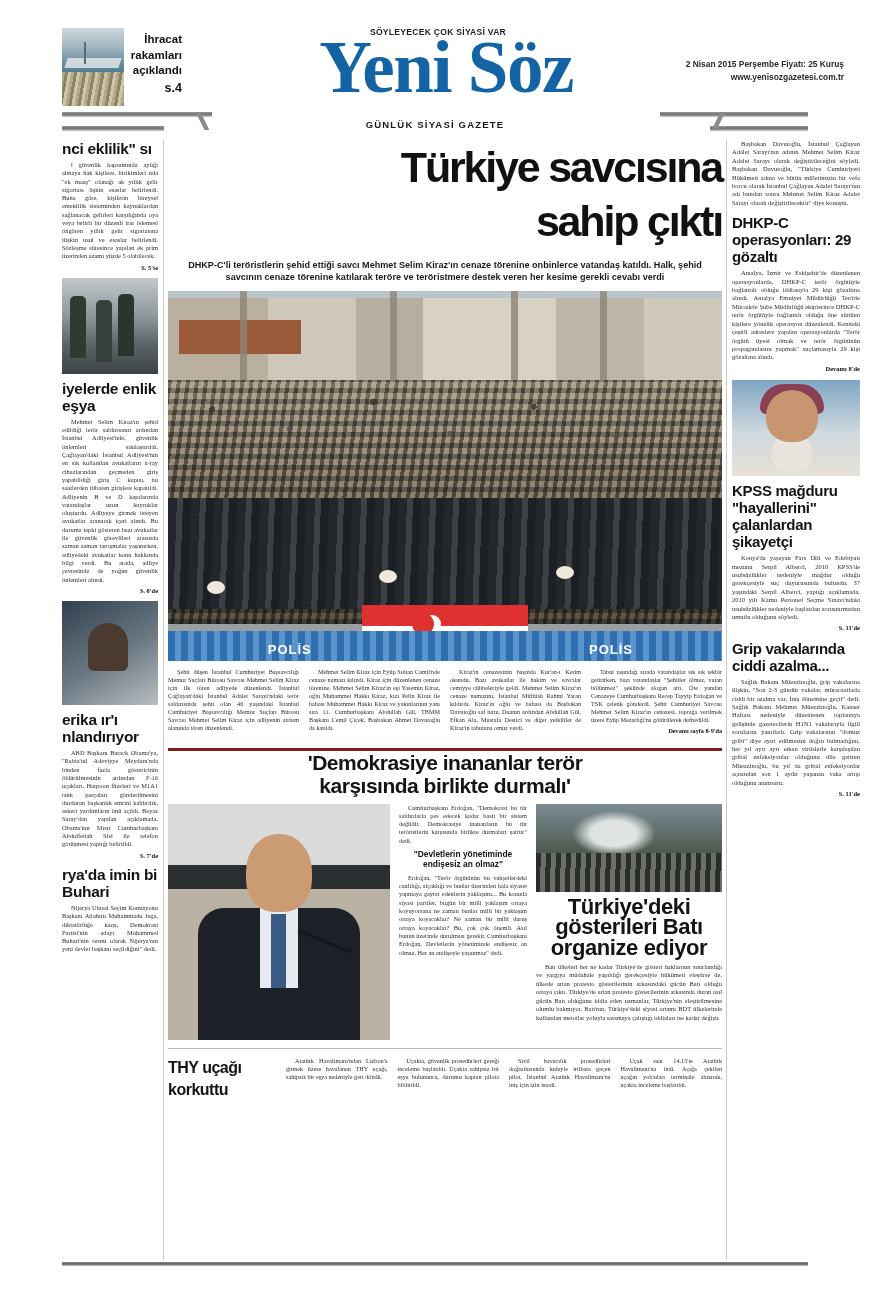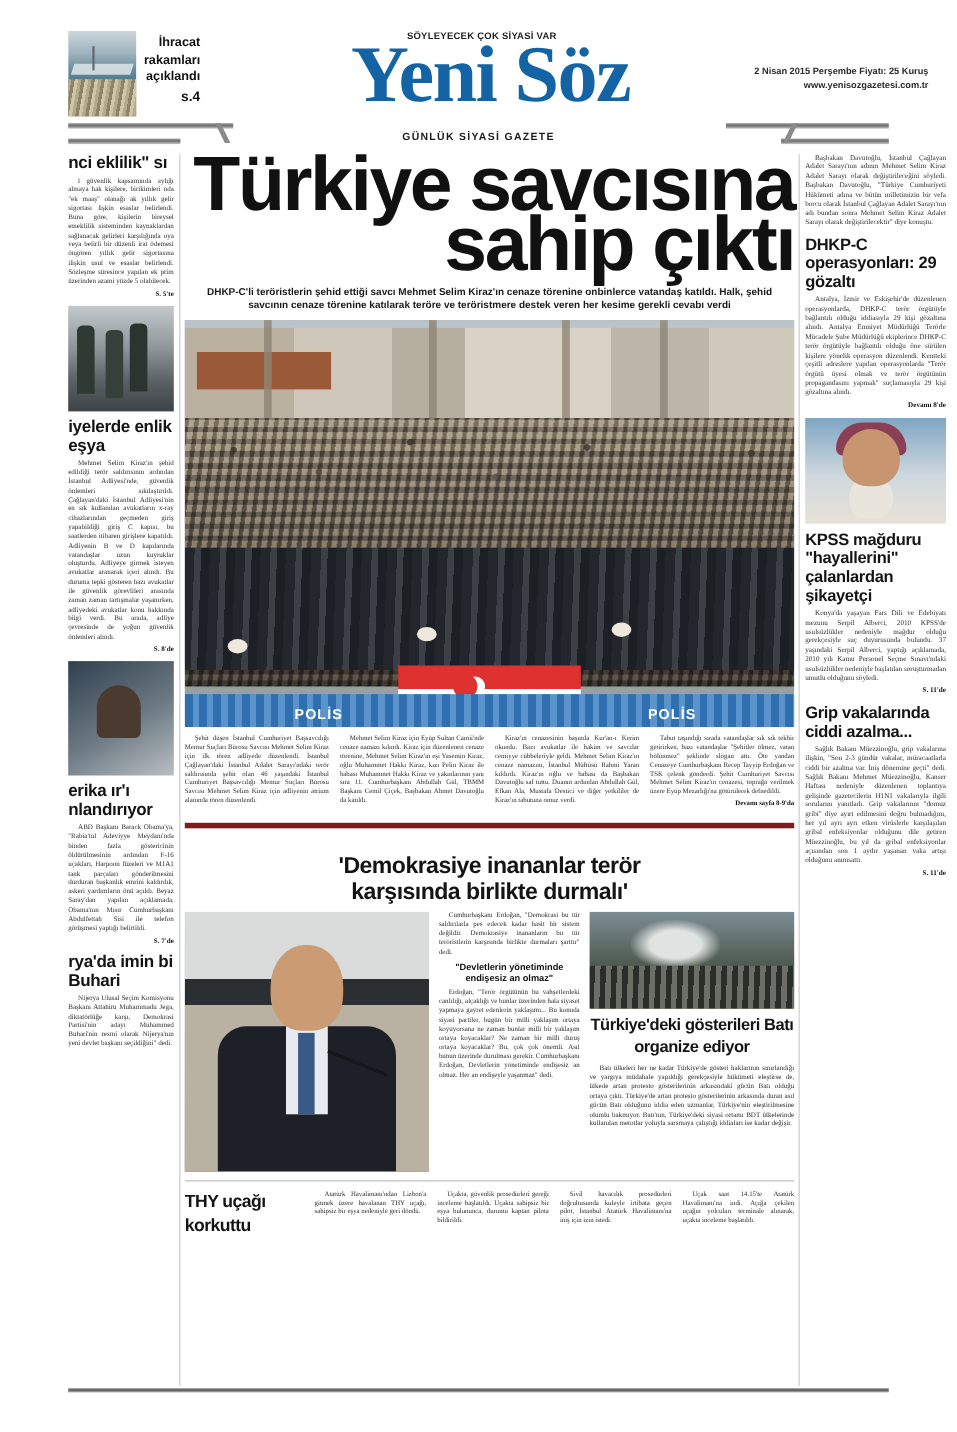--- a/index.html
+++ b/index.html
@@ -62,7 +62,7 @@
   .ph-woman:before{content:"";position:absolute;left:28px;top:4px;width:64px;height:30px;background:#8a3f54;border-radius:32px 32px 8px 8px;}
 
   
-  .main-hl{font-size:70px;line-height:54px;font-weight:bold;text-align:right;letter-spacing:-2.2px;color:#111;}
+  .main-hl{font-size:43px;line-height:54px;font-weight:bold;text-align:right;letter-spacing:-2.2px;color:#111;}
   .main-sub{font-size:9.1px;line-height:12.4px;font-weight:bold;text-align:center;color:#1a1a1a;margin:11px 14px 7px 14px;}
   .mainphoto{width:554px;height:370px;position:relative;overflow:hidden;background:#9aa0a2;}
   .mp-sky{position:absolute;left:0;top:0;width:100%;height:26%;background:linear-gradient(180deg,#b9c4c9,#cdd3d2);}

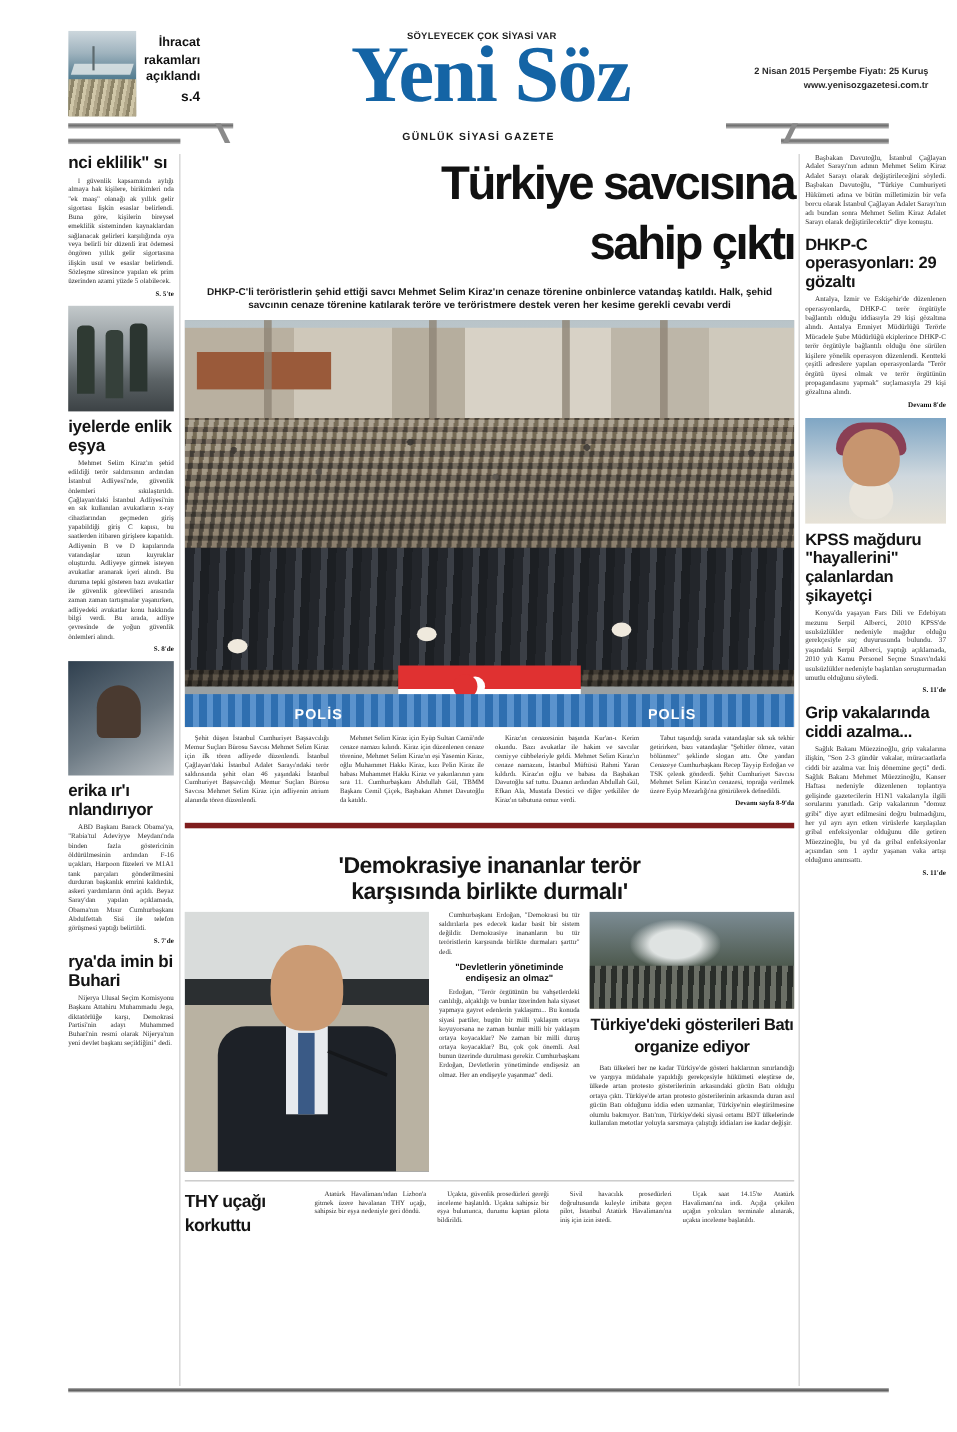--- a/index.html
+++ b/index.html
@@ -95,7 +95,7 @@
   .fourcol .c{flex:1;font-size:6.2px;line-height:8.1px;}
 
   
-  .pkg{position:relative;margin-top:9px;border-top:5px solid #7f1d1d;padding-top:23px;}
+  .pkg{position:relative;margin-top:9px;border-top:3px solid #7f1d1d;padding-top:0;}
   .pkg-hl{font-size:21px;line-height:23px;font-weight:bold;letter-spacing:-.5px;}
   .pkg-row{display:flex;gap:9px;margin-top:7px;}
   .erd-photo{width:222px;height:236px;position:relative;overflow:hidden;background:linear-gradient(180deg,#cfd4d6,#8f9699 45%,#4d5356);}

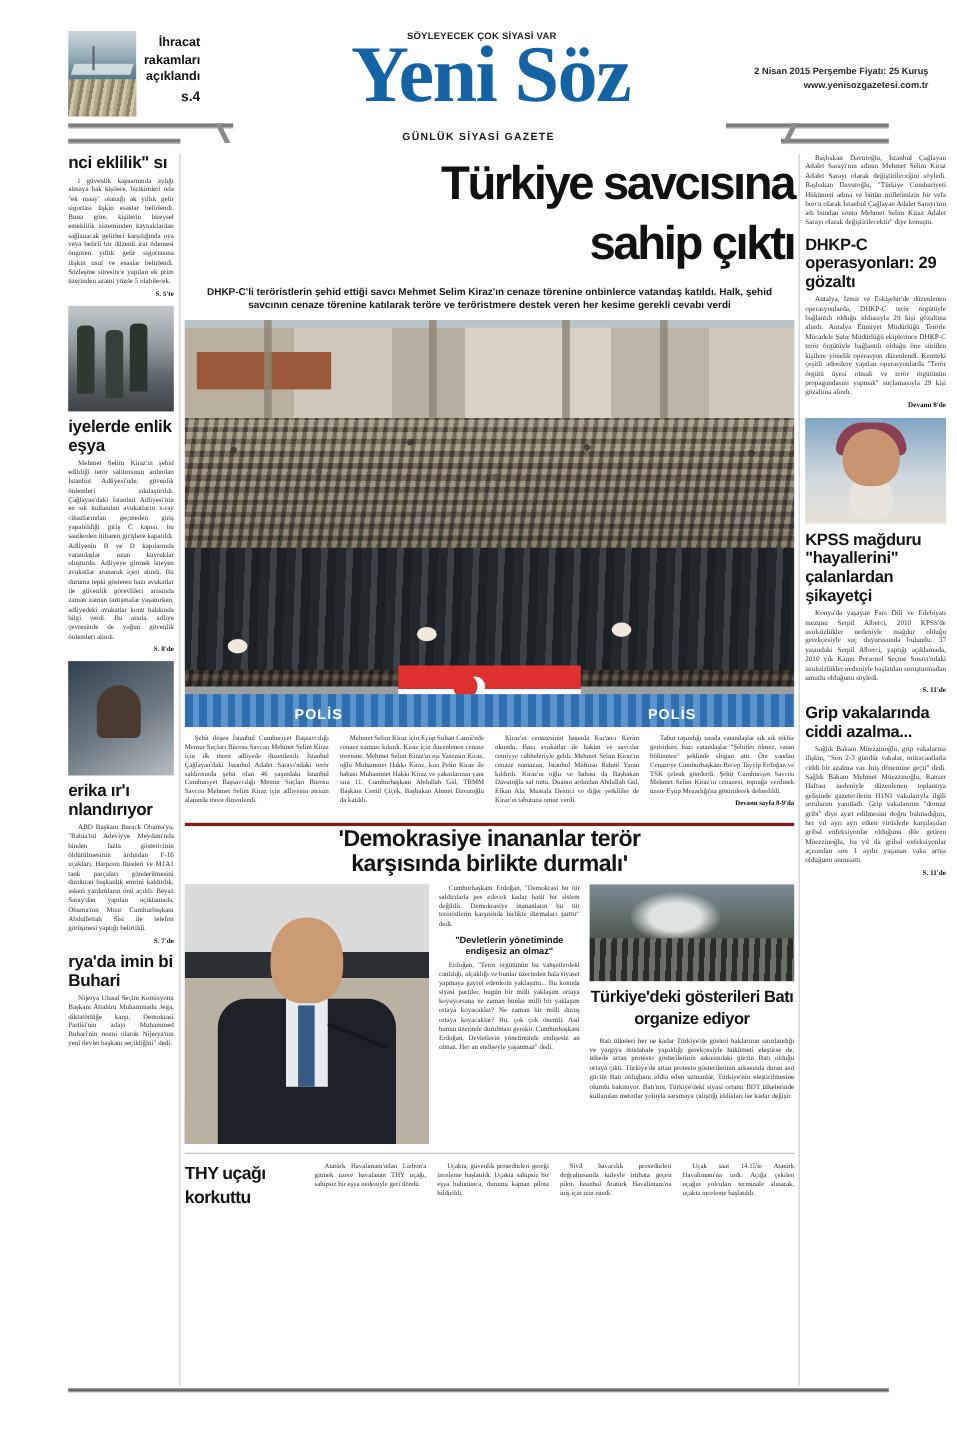--- a/index.html
+++ b/index.html
@@ -111,7 +111,7 @@
   .bati-photo{width:186px;height:88px;position:relative;overflow:hidden;background:linear-gradient(180deg,#7c8c94,#4e5a4f 55%,#6d6550);}
   .bati-photo .smoke{position:absolute;left:20%;top:8%;width:44%;height:52%;background:radial-gradient(ellipse,#dfe3e2 0 40%,rgba(223,227,226,0) 72%);}
   .bati-photo .crowd2{position:absolute;left:0;bottom:0;width:100%;height:44%;background:repeating-linear-gradient(92deg,#2a2e2a 0 5px,#6b6f66 5px 10px);}
-  .bati-hl{font-size:15px;line-height:20.5px;font-weight:bold;text-align:center;margin-top:5px;letter-spacing:-.4px;}
+  .bati-hl{font-size:22px;line-height:20.5px;font-weight:bold;text-align:center;margin-top:5px;letter-spacing:-.4px;}
   .bati-body{font-size:6.4px;line-height:8.4px;margin-top:5px;}
 
   

